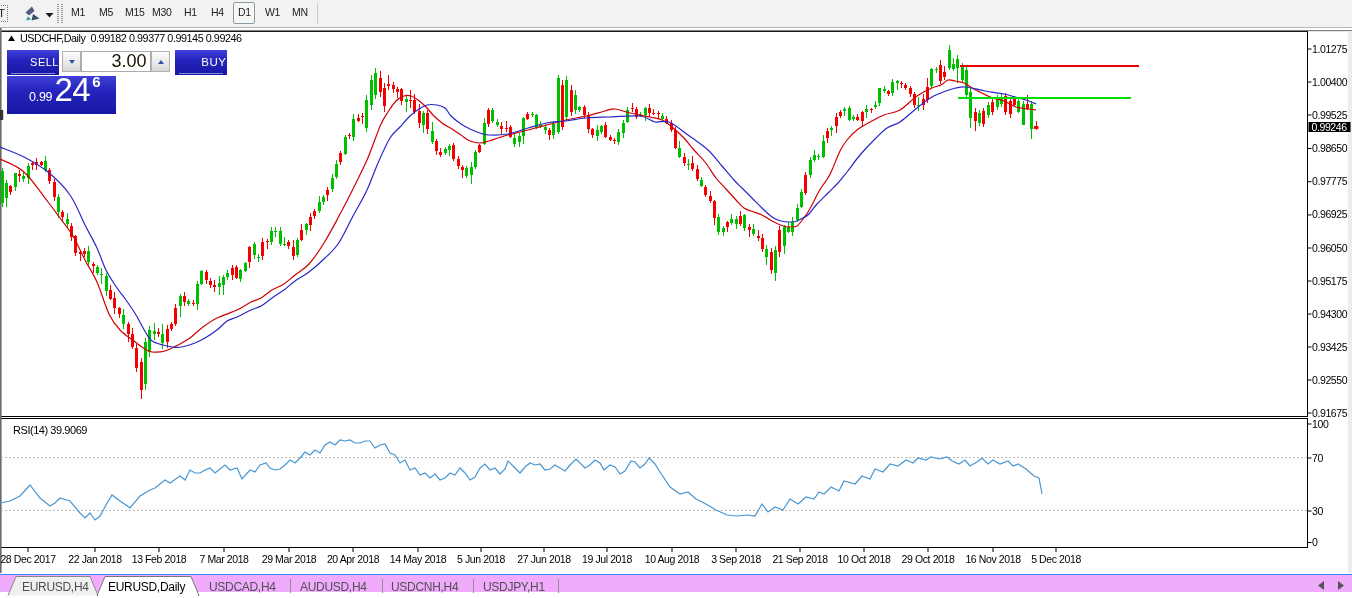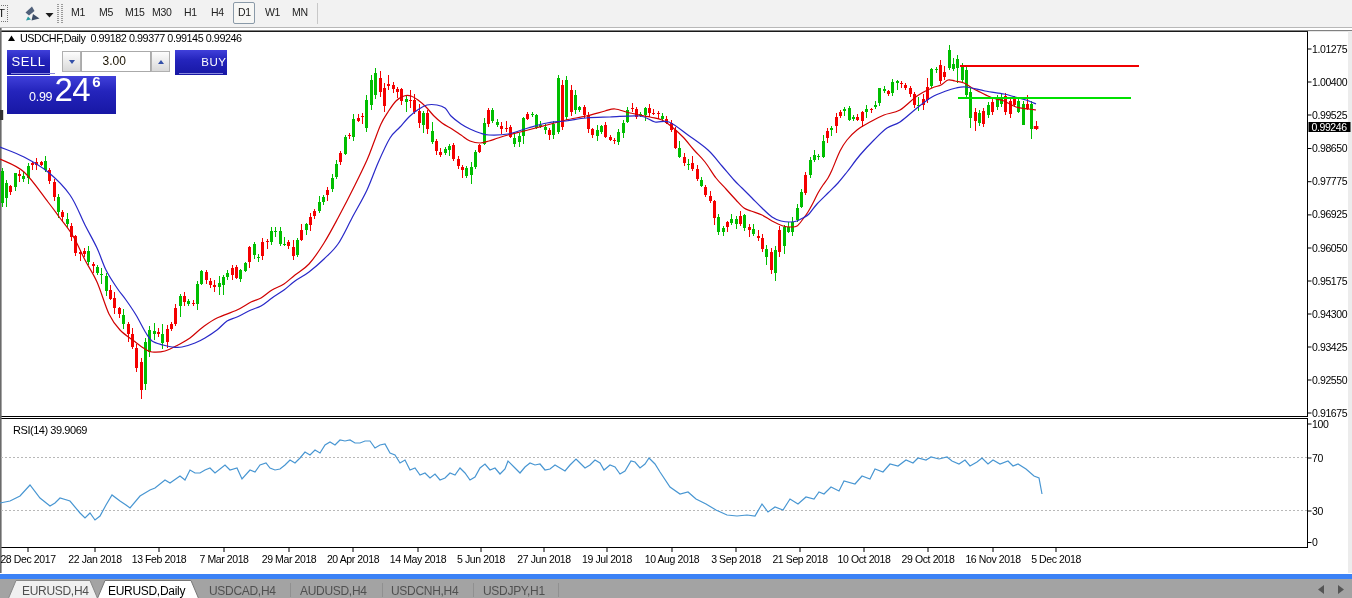--- a/index.html
+++ b/index.html
@@ -11,7 +11,7 @@
 #ticon{position:absolute;left:-7px;top:5px;width:15px;height:17px;border:1px dotted #777;font-size:11px;color:#111;text-align:right;padding-right:2px;padding-top:1px}
 #panel{position:absolute;left:7px;top:50px;width:219.5px;height:63.5px;z-index:5}
 .bluebox{position:absolute;background:linear-gradient(180deg,#4040da 0%,#2424bc 40%,#1717a4 100%);color:#fff}
-#sellbtn{left:0;top:0;width:43px;height:25px;font-size:13px;text-align:center;line-height:24px;letter-spacing:0.5px}
+#sellbtn{left:0;top:0;width:52px;height:25px;font-size:11px;text-align:right;line-height:24px;letter-spacing:0.5px}
 #buybtn{left:167.5px;top:0;width:52px;height:25px;font-size:11.5px;text-align:right;line-height:24px;letter-spacing:0.5px}
 #sellbig{left:0;top:25.5px;width:108.5px;height:38px}
 #buybig{left:111.5px;top:25.5px;width:108px;height:38px}

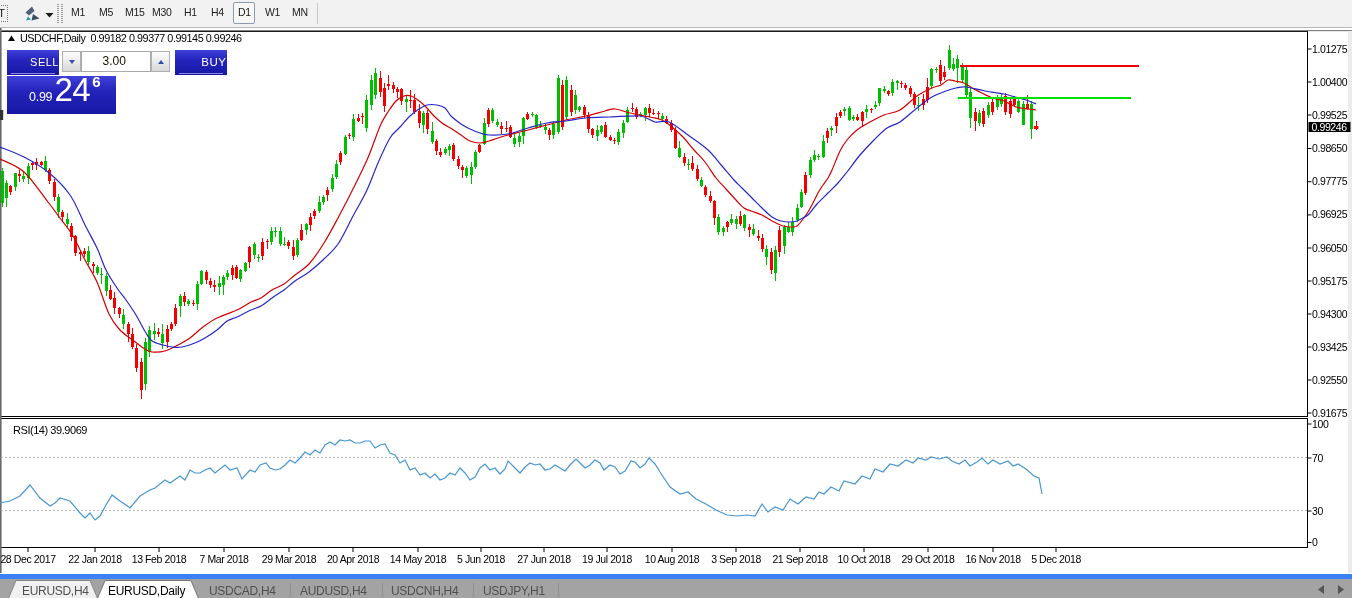--- a/index.html
+++ b/index.html
@@ -18,7 +18,7 @@
 .uline{position:absolute;top:22.5px;height:1px;background:#8888dd}
 #spindn{position:absolute;left:54.5px;top:1px;width:19.5px;height:20.5px;background:linear-gradient(#fdfdfd,#d9d9d9);border:1px solid #b0b0b0}
 #spinup{position:absolute;left:143.5px;top:1px;width:19.5px;height:20.5px;background:linear-gradient(#fdfdfd,#d9d9d9);border:1px solid #b0b0b0}
-#lots{position:absolute;left:74px;top:1px;width:69.5px;height:20.5px;background:#fff;border:1px solid #aaa;font-size:12px;color:#1a1200;text-align:center;line-height:19px;padding-right:3px}
+#lots{position:absolute;left:74px;top:1px;width:69.5px;height:20.5px;background:#fff;border:1px solid #aaa;font-size:18px;color:#1a1200;text-align:right;line-height:19px;padding-right:3px}
 .arr{position:absolute;left:6px;width:0;height:0;border-left:3.5px solid transparent;border-right:3.5px solid transparent}
 .bigprice{position:absolute;bottom:5px;white-space:nowrap}
 .small99{font-size:12.5px;font-weight:normal;letter-spacing:-0.3px}

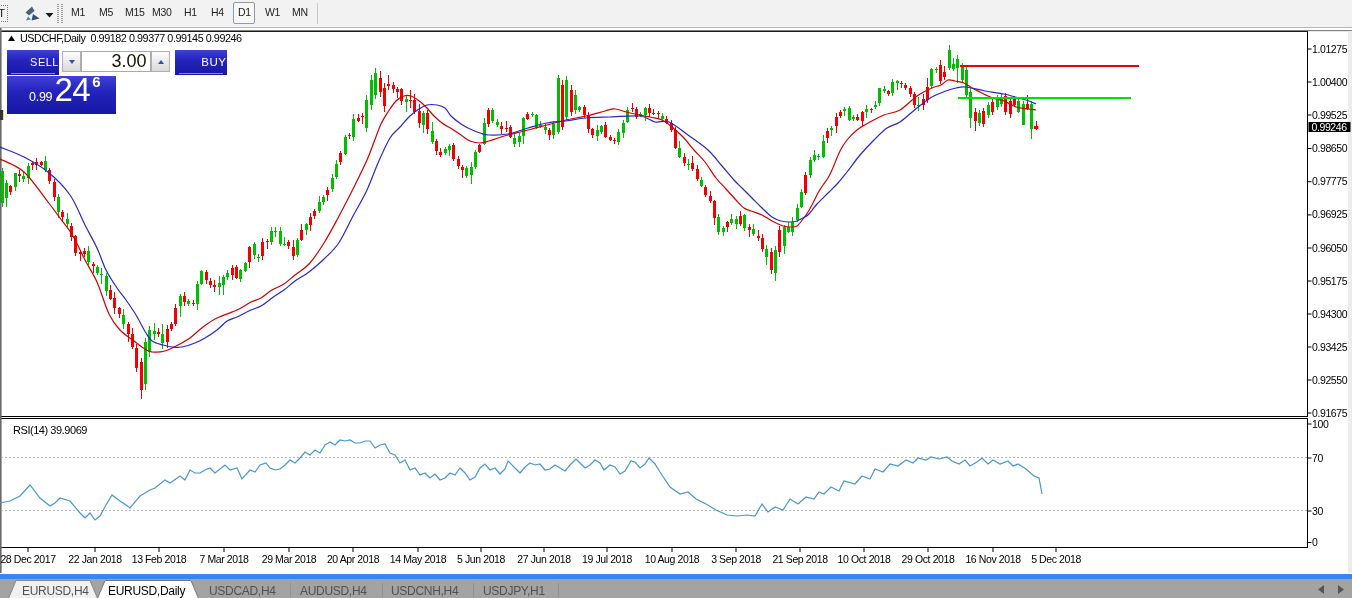--- a/index.html
+++ b/index.html
@@ -24,7 +24,7 @@
 .small99{font-size:12.5px;font-weight:normal;letter-spacing:-0.3px}
 .bignum{font-size:33px;letter-spacing:-0.5px}
 .sup{font-size:15px;font-weight:bold;vertical-align:13.5px;margin-left:2px}
-#tabbar{position:absolute;left:0;top:574px;width:1352px;height:24px;background:#a3a3a3;border-top:5px solid #3b82f6;z-index:6}
+#tabbar{position:absolute;left:0;top:574px;width:1352px;height:18px;background:#f0abfc;border-top:1px solid #3b82f6;z-index:6}
 .tabtxt{position:absolute;top:4.5px;font-size:12px;color:#505050;letter-spacing:-0.3px}
 .tsep{position:absolute;top:4px;width:1px;height:14px;background:#909090}
 </style></head>

